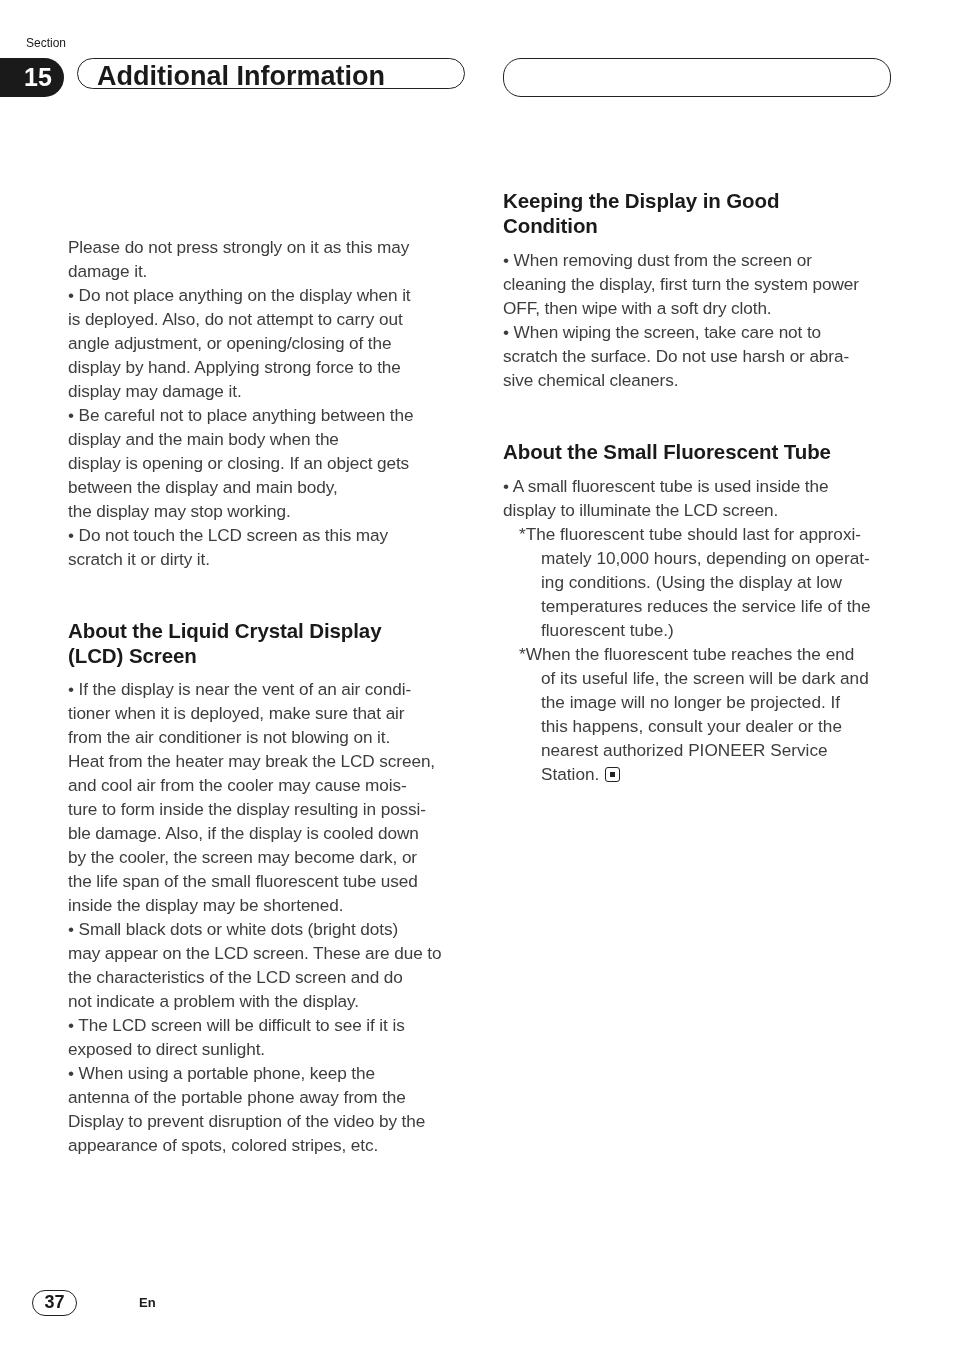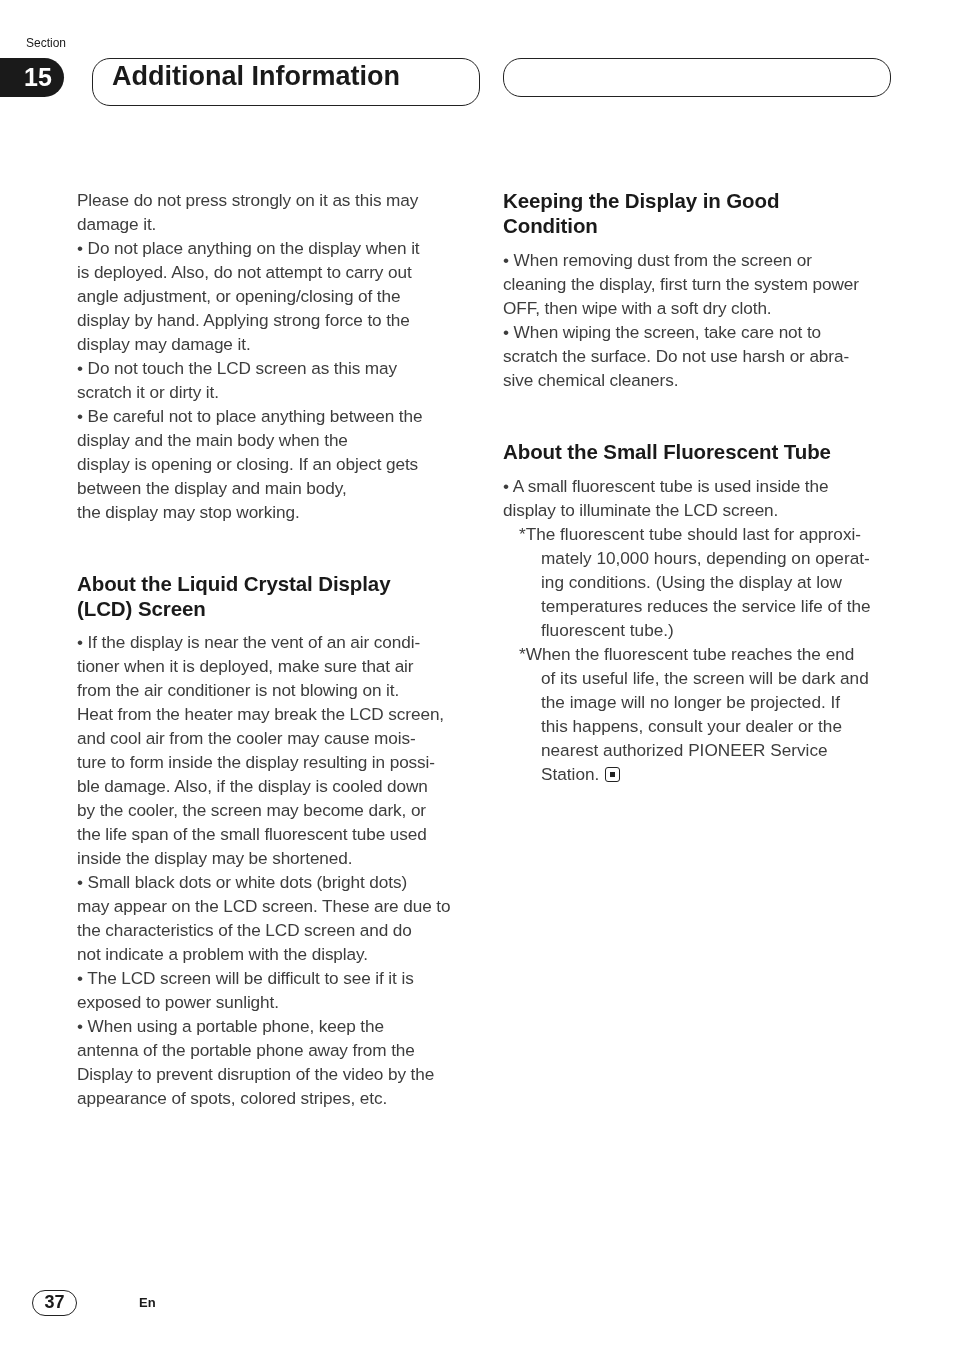--- a/index.html
+++ b/index.html
@@ -14,7 +14,7 @@
     padding-left: 24px;
   }
   .title-box {
-    position: absolute; left: 92px; top: 58px; width: 388px; height: 48px;
+    position: absolute; left: 77px; top: 58px; width: 388px; height: 31px;
     border: 1.5px solid #222; border-radius: 18px;
   }
   .title-text {

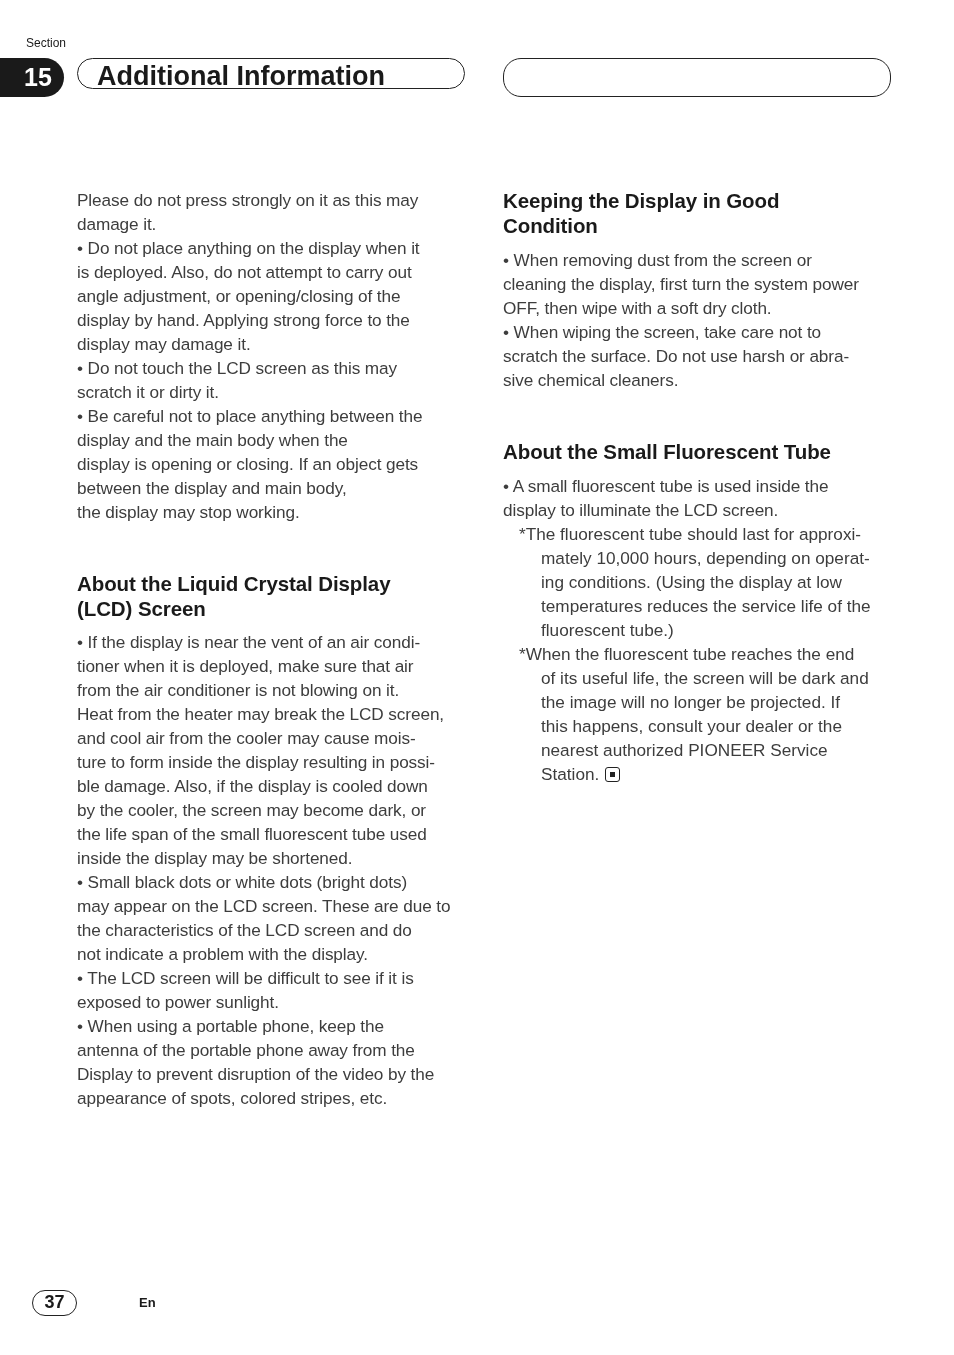--- a/index.html
+++ b/index.html
@@ -27,7 +27,7 @@
   }
 
   .col { position: absolute; top: 188px; width: 390px; font-size: 17.2px; line-height: 24px; }
-  .col-left { left: 77px; }
+  .col-left { left: 68px; margin-top: 47px; }
   .col-right { left: 503px; width: 390px; }
 
   .para { white-space: pre-line; letter-spacing: -0.1px; }

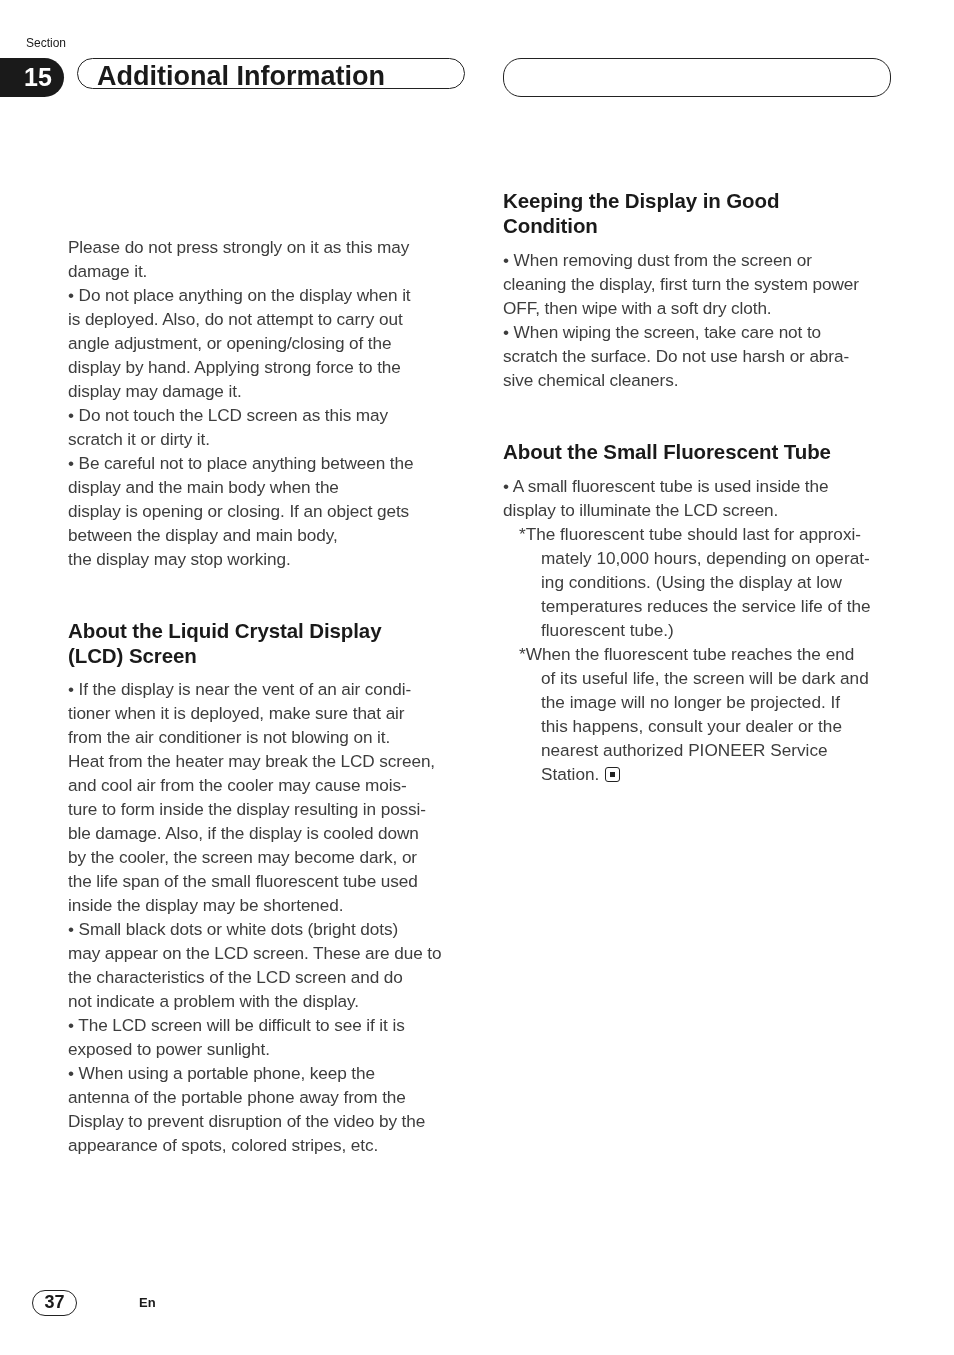--- a/index.html
+++ b/index.html
@@ -73,13 +73,13 @@
 angle adjustment, or opening/closing of the
 display by hand. Applying strong force to the
 display may damage it.</div>
-  <div class="para">• Do not touch the LCD screen as this may
-scratch it or dirty it.</div>
   <div class="para">• Be careful not to place anything between the
 display and the main body when the
 display is opening or closing. If an object gets
 between the display and main body,
 the display may stop working.</div>
+  <div class="para">• Do not touch the LCD screen as this may
+scratch it or dirty it.</div>
 
   <div class="gap-large" style="height:47px"></div>
   <div class="heading">About the Liquid Crystal Display

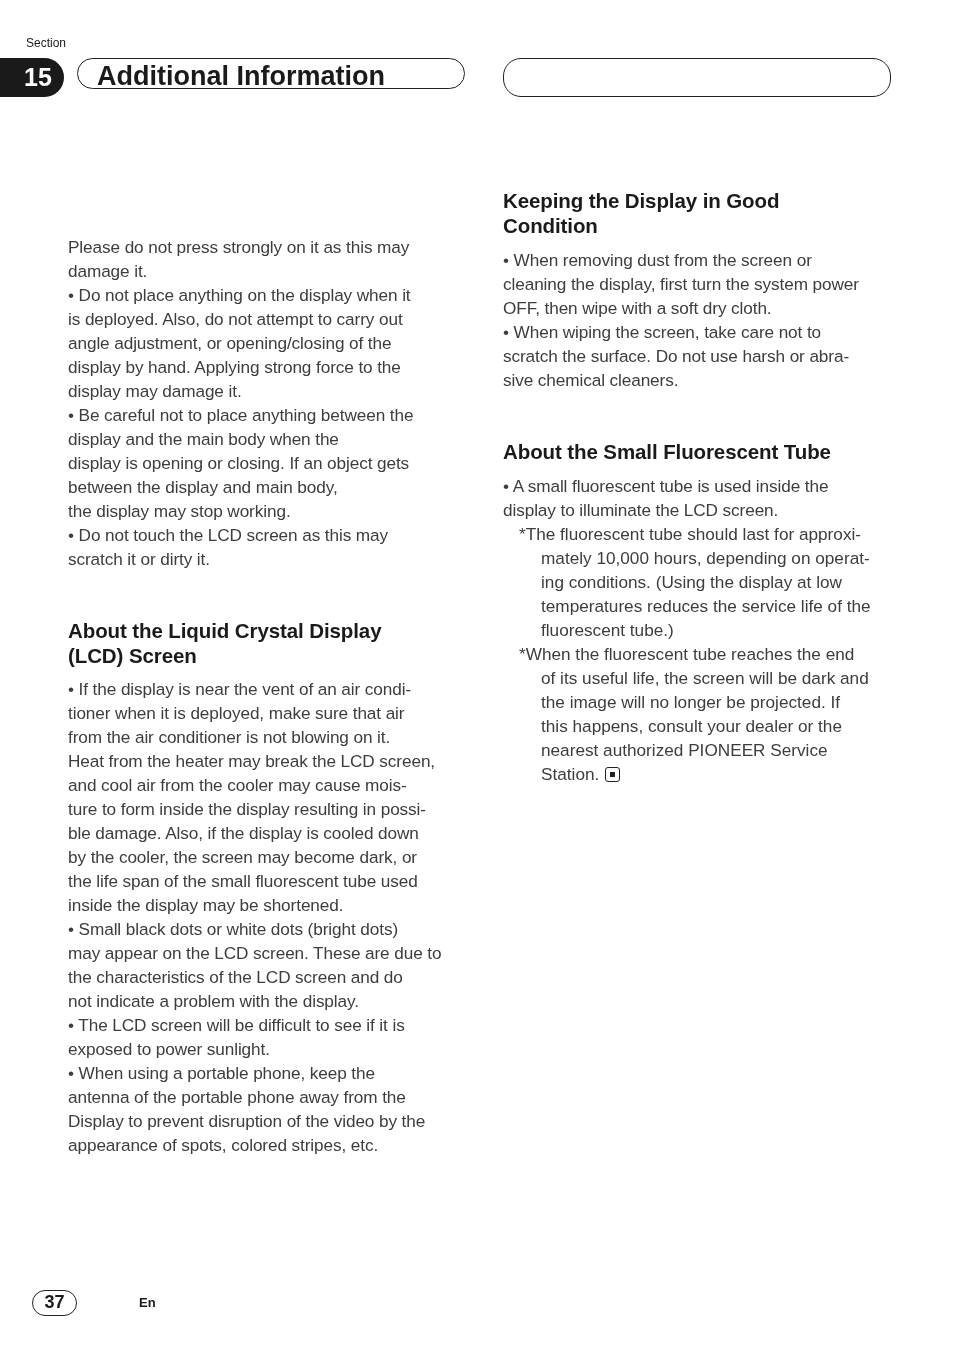--- a/index.html
+++ b/index.html
@@ -100,7 +100,7 @@
 the characteristics of the LCD screen and do
 not indicate a problem with the display.</div>
   <div class="para">• The LCD screen will be difficult to see if it is
-exposed to power sunlight.</div>
+exposed to direct sunlight.</div>
   <div class="para">• When using a portable phone, keep the
 antenna of the portable phone away from the
 Display to prevent disruption of the video by the

